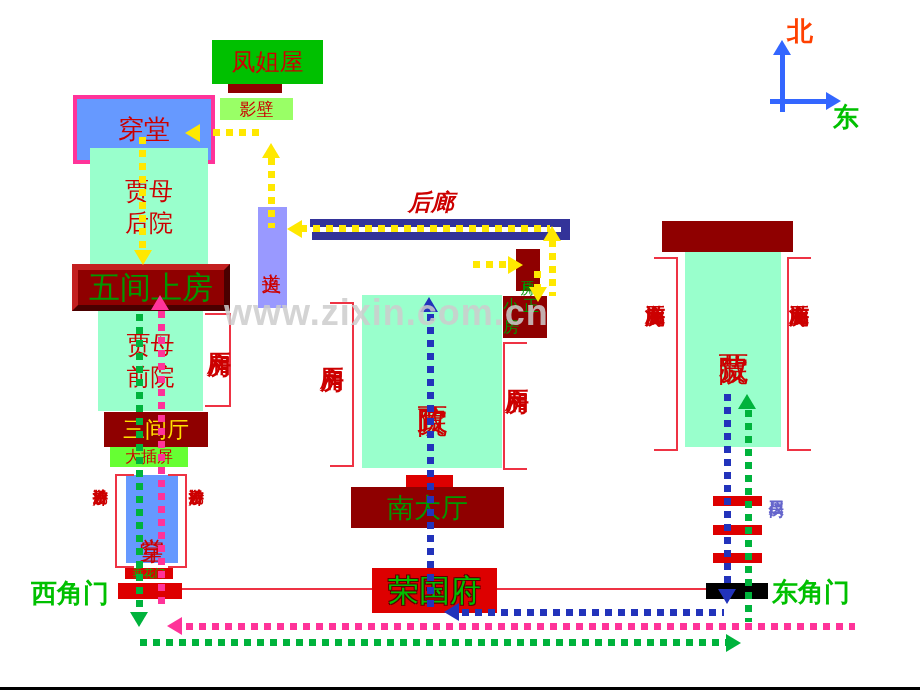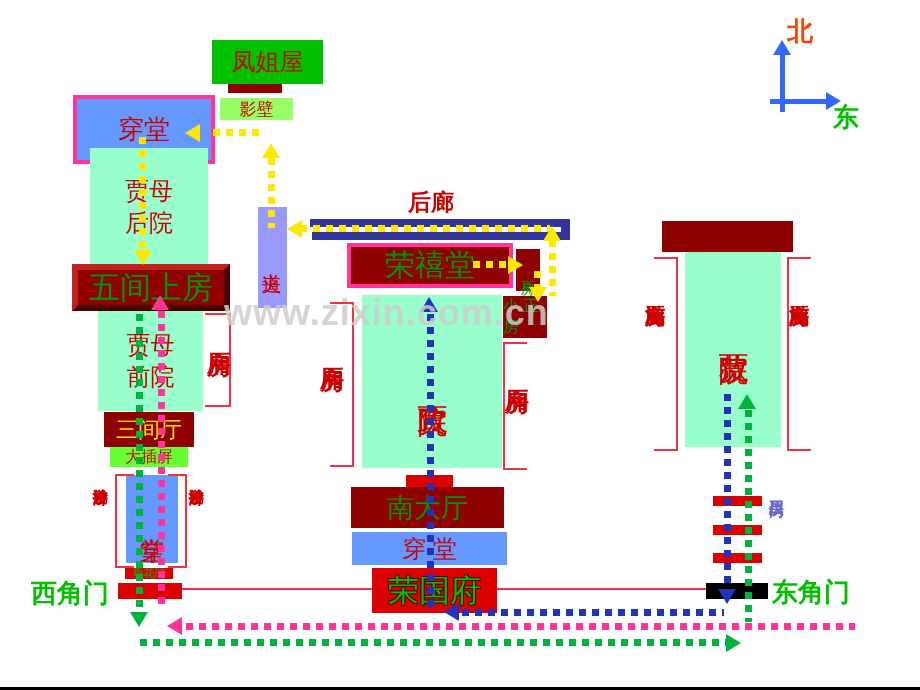--- a/index.html
+++ b/index.html
@@ -73,7 +73,7 @@
   <div class="lbl vtext" style="left:92px;top:477px;font-size:15px;color:var(--red-text);">抄手游廊</div>
   <div class="lbl vtext" style="left:188px;top:477px;font-size:15px;color:var(--red-text);">抄手游廊</div>
 
-  <div class="lbl" style="left:408px;top:190px;font-size:23px;color:var(--red-text);">后廊</div>
+  <div class="lbl" style="left:408px;top:190px;font-size:23px;color:var(--red-text);font-style:italic;">后廊</div>
   <div class="navy-rect" style="left:310px;top:219px;width:260px;height:8px;"></div>
   <div class="navy-rect" style="left:561px;top:219px;width:9px;height:21px;"></div>
   <div class="navy-rect" style="left:312px;top:232px;width:258px;height:8px;"></div>

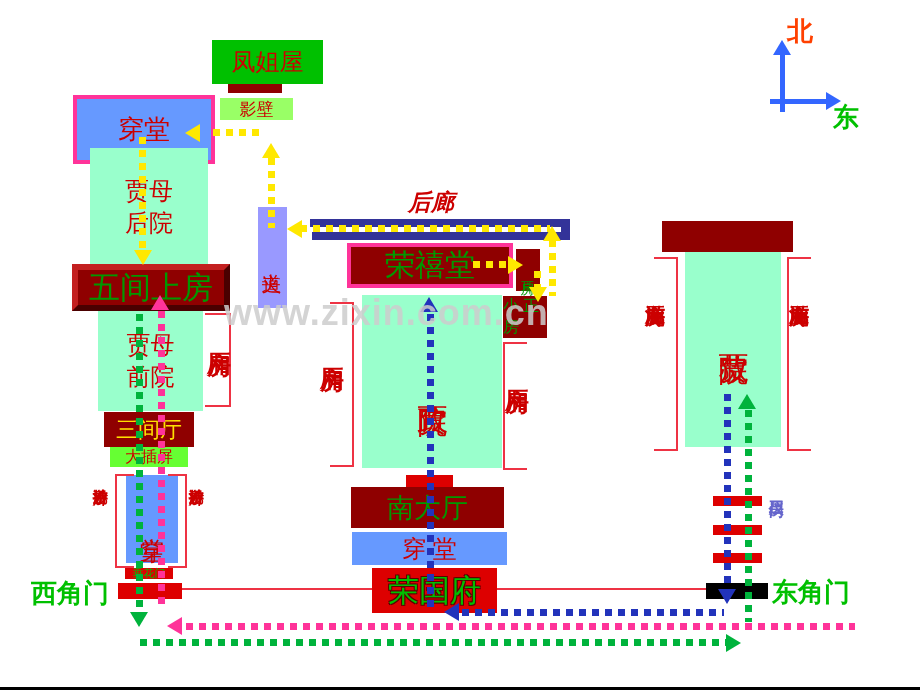--- a/index.html
+++ b/index.html
@@ -78,9 +78,6 @@
   <div class="navy-rect" style="left:561px;top:219px;width:9px;height:21px;"></div>
   <div class="navy-rect" style="left:312px;top:232px;width:258px;height:8px;"></div>
 
-  <div class="box" style="left:347px;top:243px;width:166px;height:45px;background:var(--dark-red);border:4px solid var(--pink);color:var(--green-text);font-size:30px;">
-    <span>荣禧堂</span>
-  </div>
   <div class="box" style="left:516px;top:249px;width:24px;height:42px;background:var(--dark-red);color:var(--green-text);font-size:14px;">
     <span class="vtext">耳房</span>
   </div>

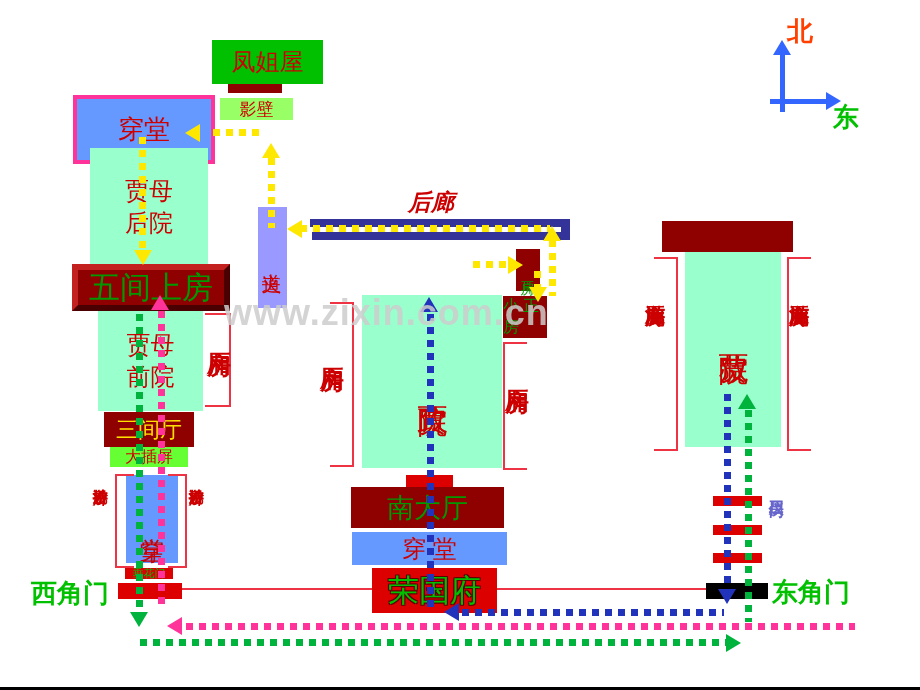--- a/index.html
+++ b/index.html
@@ -51,7 +51,7 @@
     <span>贾母</span>
     <span>前院</span>
   </div>
-  <div class="box" style="left:104px;top:412px;width:90px;height:35px;background:var(--dark-red);color:var(--yellow-text);font-size:22px;">
+  <div class="box" style="left:104px;top:412px;width:104px;height:35px;background:var(--dark-red);color:var(--yellow-text);font-size:22px;">
     <span>三间厅</span>
   </div>
   <div class="box" style="left:110px;top:447px;width:78px;height:20px;background:var(--bright-green);color:var(--red-text);font-size:16px;justify-content:center;">

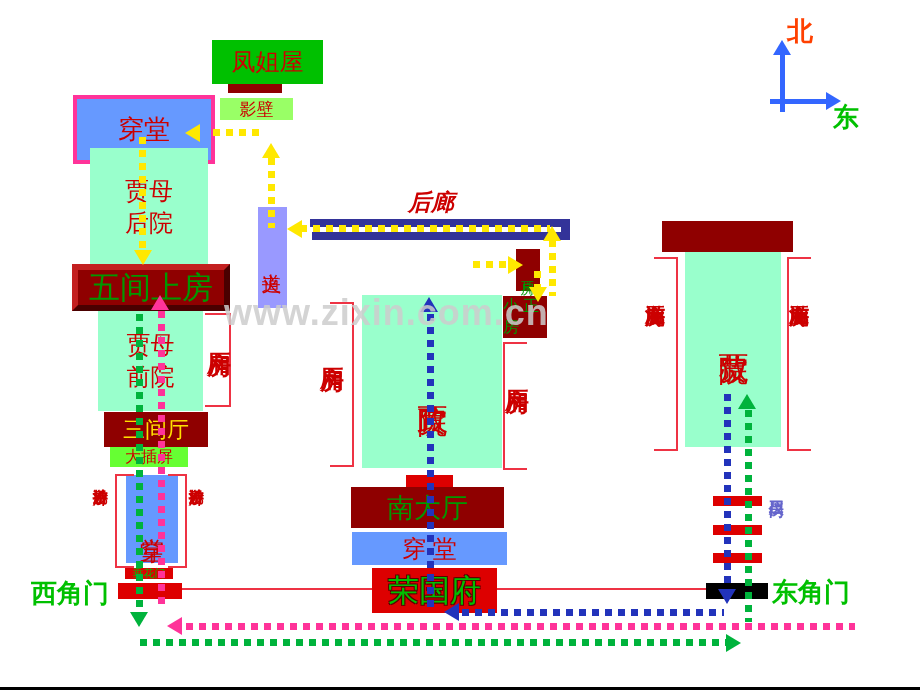--- a/index.html
+++ b/index.html
@@ -96,9 +96,6 @@
   <div class="box" style="left:351px;top:487px;width:153px;height:41px;background:var(--dark-red);color:var(--green-text);font-size:27px;">
     <span>南大厅</span>
   </div>
-  <div class="box" style="left:352px;top:532px;width:155px;height:33px;background:var(--blue-box);color:var(--red-text);font-size:24px;">
-    <span>穿 堂</span>
-  </div>
   <div class="box" style="left:372px;top:568px;width:125px;height:45px;background:var(--bright-red);color:var(--gate-green);font-size:31px;z-index:11;">
     <span style="text-shadow:1px 1px 0 #5a0000,-1px -1px 0 #5a0000,1px -1px 0 #5a0000,-1px 1px 0 #5a0000;">荣国府</span>
   </div>

